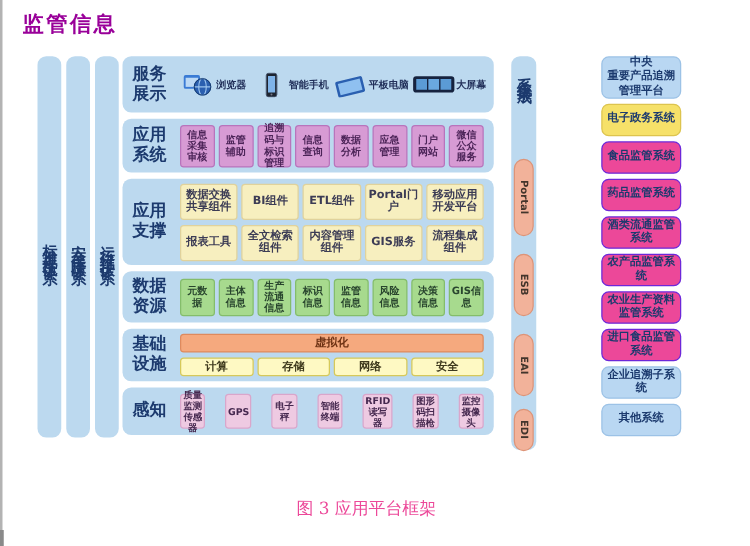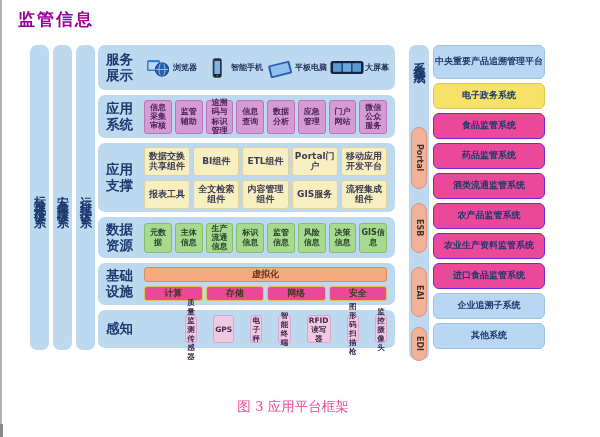--- a/index.html
+++ b/index.html
@@ -70,9 +70,9 @@
   
   .ext-col { position:absolute; left:433px; top:45px; width:112px; display:flex;
              flex-direction:column; gap:4px; }
-  .ext { height:26px; border-radius:6px; display:flex; flex-direction:row;
+  .ext { height:26px; border-radius:6px; display:flex; flex-direction:column;
          align-items:center; justify-content:center; text-align:center;
-         font-size:9px; font-weight:bold; color:#1c3a6e; line-height:1.25; }
+         font-size:9px; font-weight:bold; color:#1c3a6e; line-height:1.25;margin-left:48px; }
   .ext.first { height:34px; }
   .ext.blue   { background:#b9d7f2; border:1px solid #9cc2e6; }
   .ext.yellow { background:#f6e169; border:1px solid #ddc44e; }

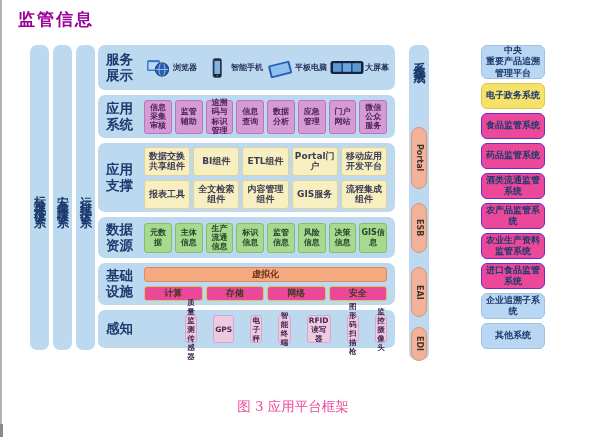--- a/index.html
+++ b/index.html
@@ -41,7 +41,7 @@
   .chip.app { background:#d79bd4; border:1px solid #b874bc; color:#4c2458; font-size:8px;  height:34px; line-height:1.15; }
   .chip.sup { background:#f7efbf; border:1px solid #e0d29c; color:#3c3c55; font-size:9px;  height:29px; line-height:1.15; }
   .chip.dat { background:#a7da8e; border:1px solid #84bd6b; color:#29452e; font-size:8px;  height:30px; line-height:1.15; }
-  .chip.inf { background:#ec4899; border:1px solid #d6c95a; color:#3f3a1e; font-size:9px;  height:15px; }
+  .chip.inf { background:#fef9c3; border:1px solid #d6c95a; color:#3f3a1e; font-size:9px;  height:15px; }
   .chip.per { background:#eecae2; border:1px solid #d9a6cb; color:#45284f; font-size:7.5px; height:28px; line-height:1.2; }
   .virt     { background:#f5a97e; border:1px solid #de8a5e; color:#6e3214; font-size:9px;
               font-weight:bold; height:15px; border-radius:3px; display:flex;

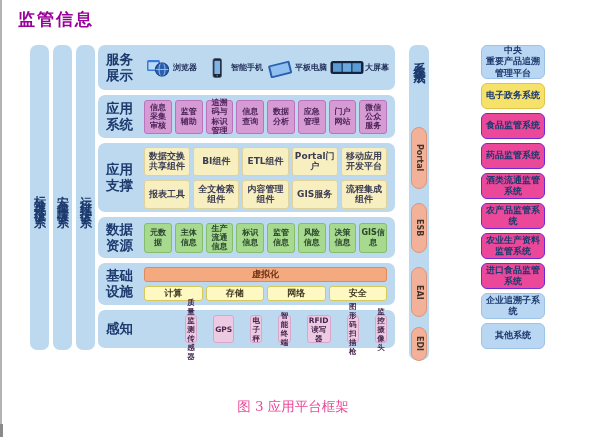--- a/index.html
+++ b/index.html
@@ -226,7 +226,7 @@
     <div class="row-label">
       <span>感知</span>
     </div>
-    <div class="row-content" style="gap:16px;margin-left:41px;">
+    <div class="row-content" style="gap:16px;">
       <div class="chip per">质量监测传感器</div>
       <div class="chip per">GPS</div>
       <div class="chip per">电子秤</div>

